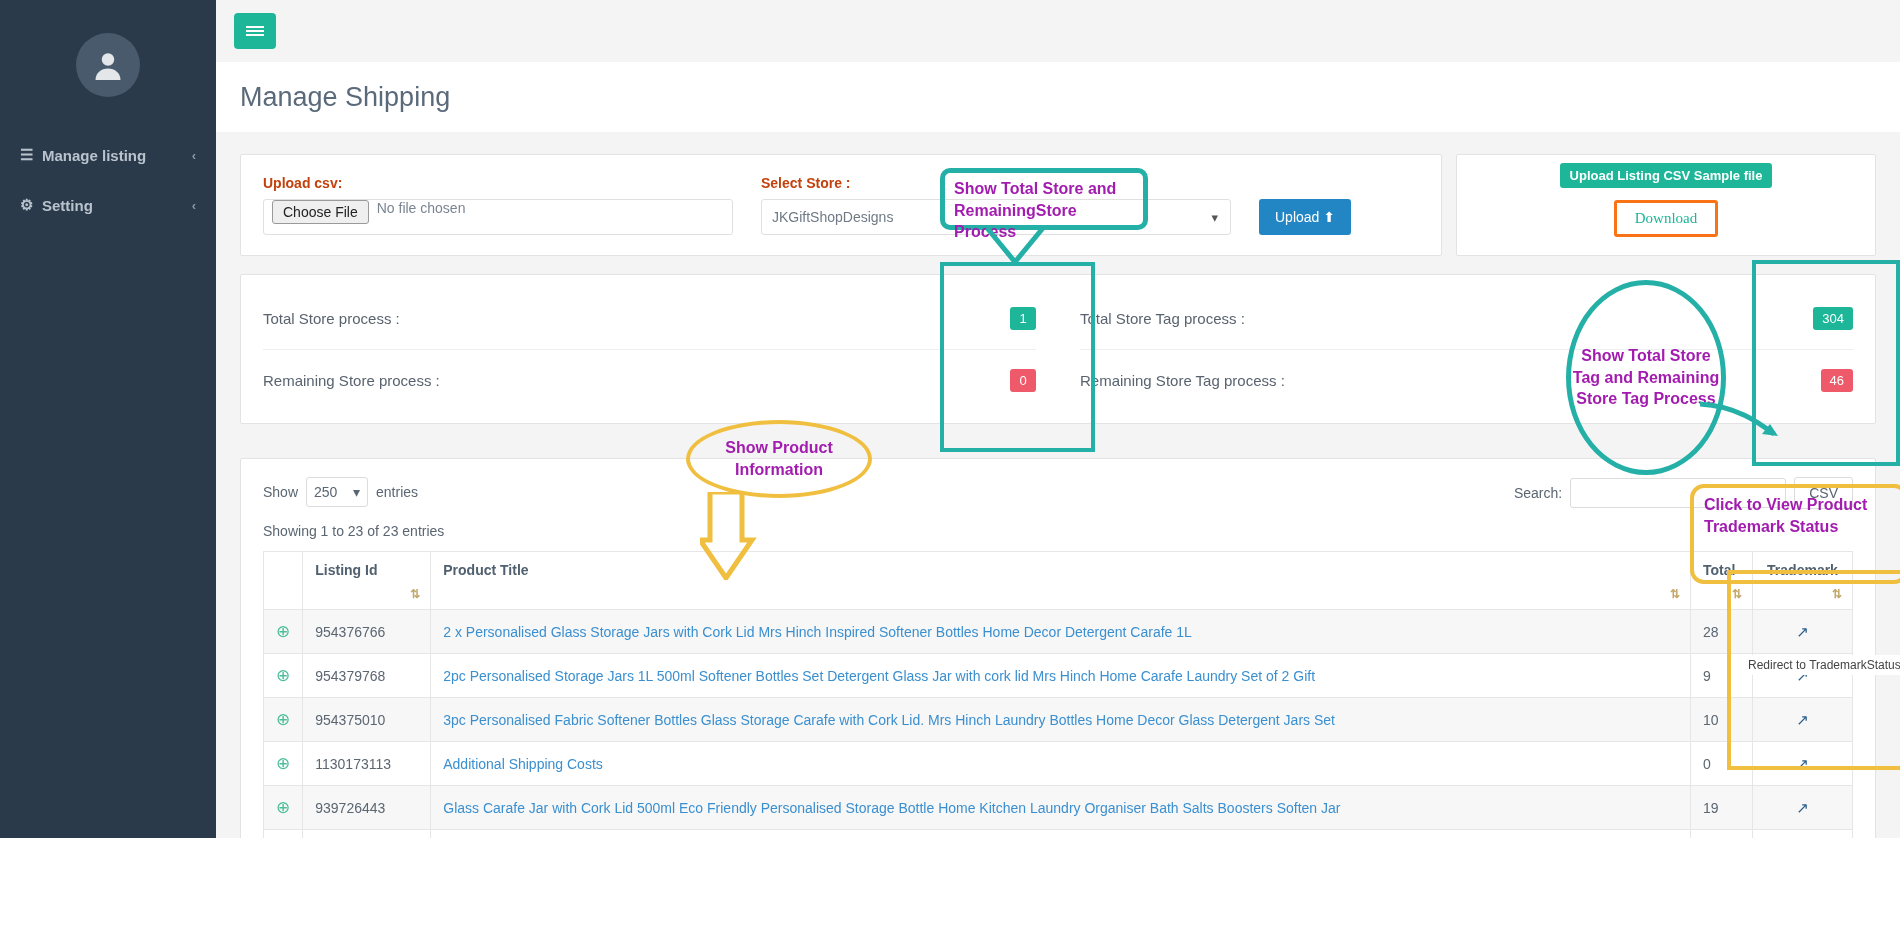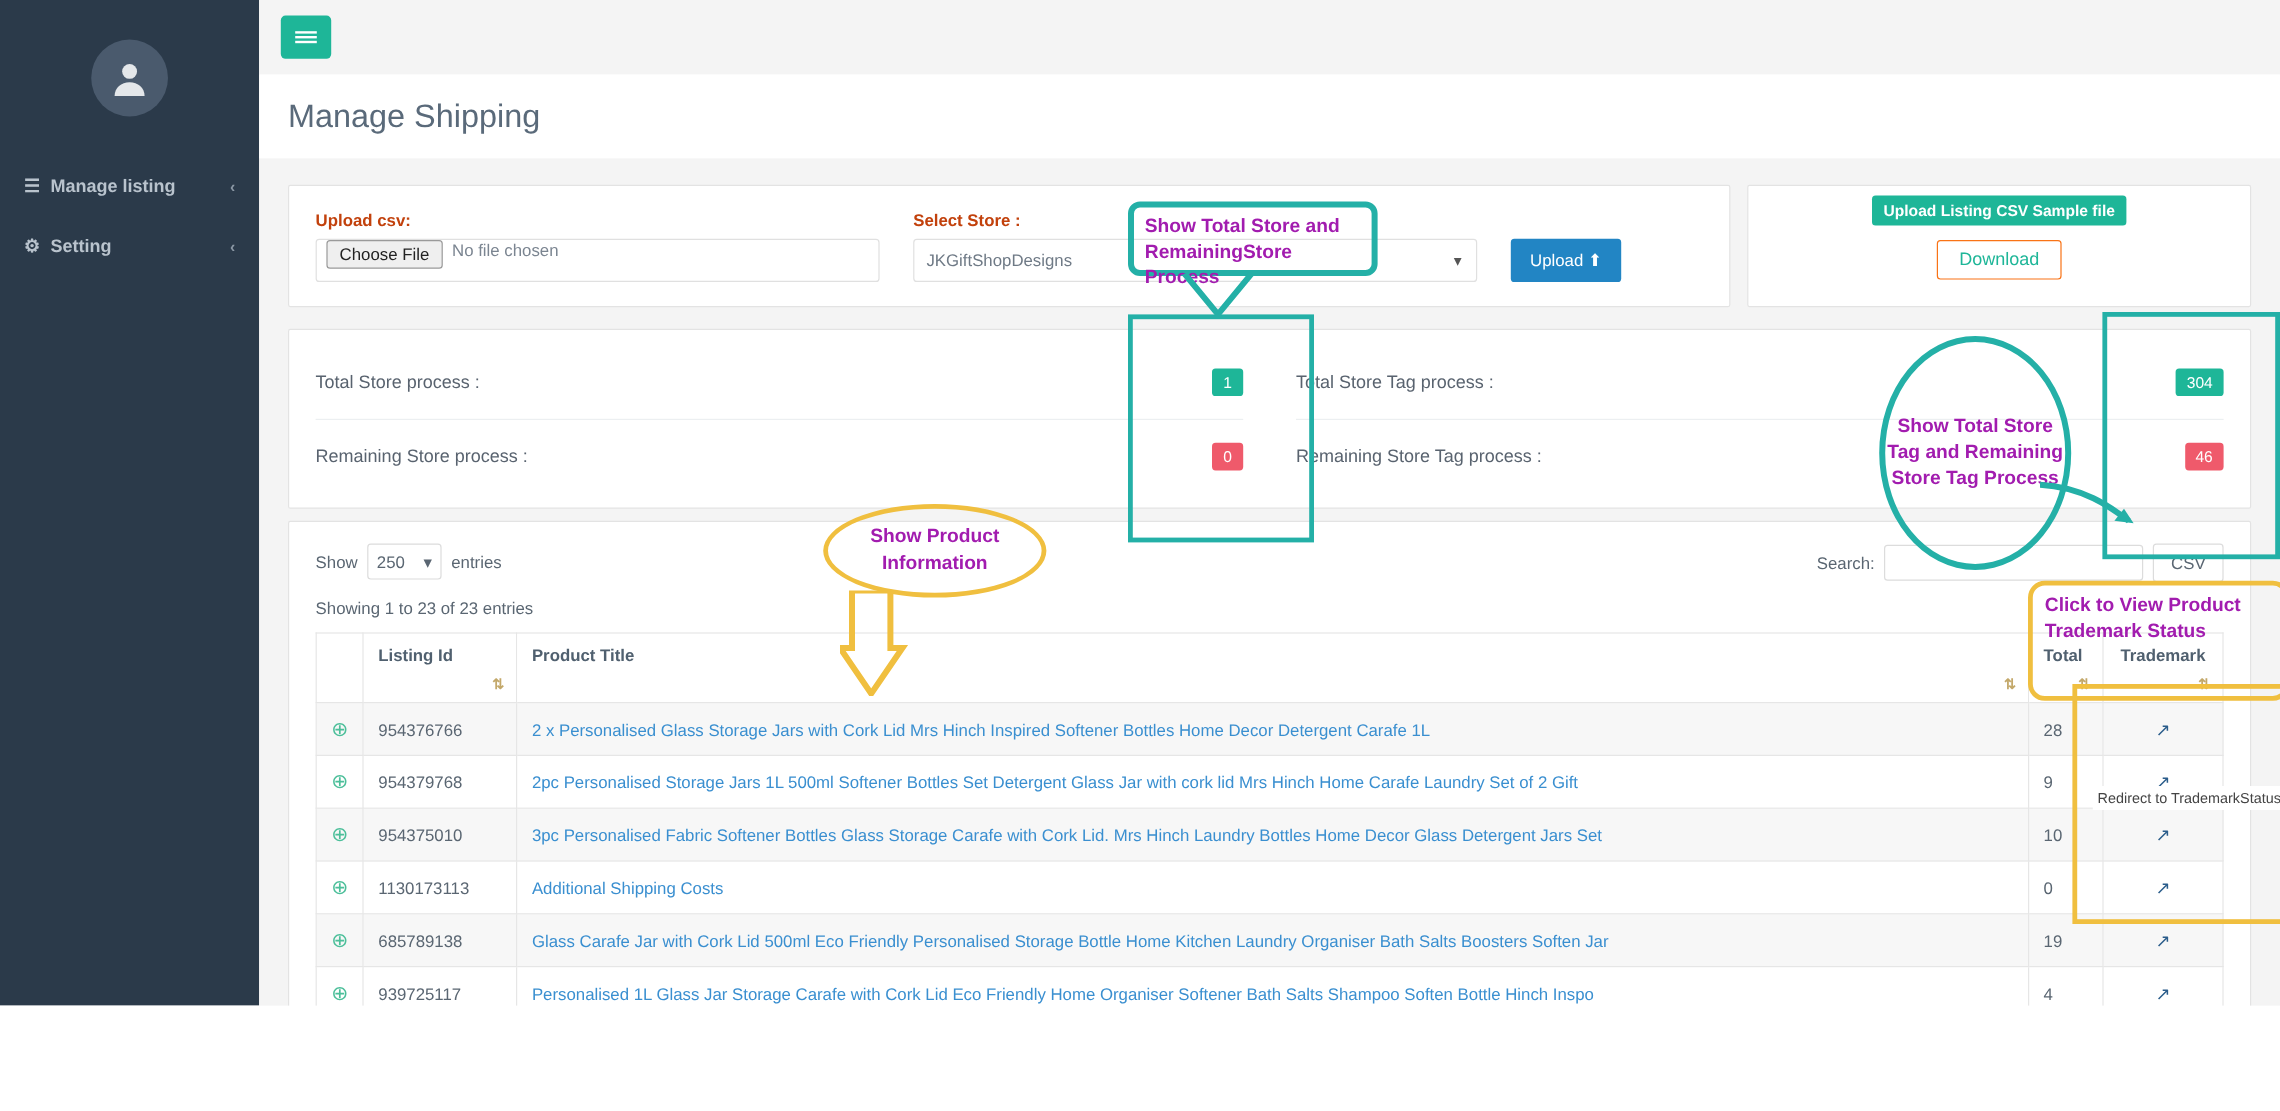--- a/index.html
+++ b/index.html
@@ -93,9 +93,9 @@
     padding:5px 10px; border-radius:3px; display:inline-block;
   }
   .btn-outline-green {
-    margin-top:12px; background:#fff; color:#1eb698; border:1px solid #f97316;
+    margin-top:12px; background:#fff; color:#1eb698; border:3px solid #f97316;
     border-radius:3px; padding:7px 18px; font-size:15px; cursor:pointer;
-    font-family:Liberation Sans, sans-serif;
+    font-family:Liberation Serif, serif;
   }
 
   

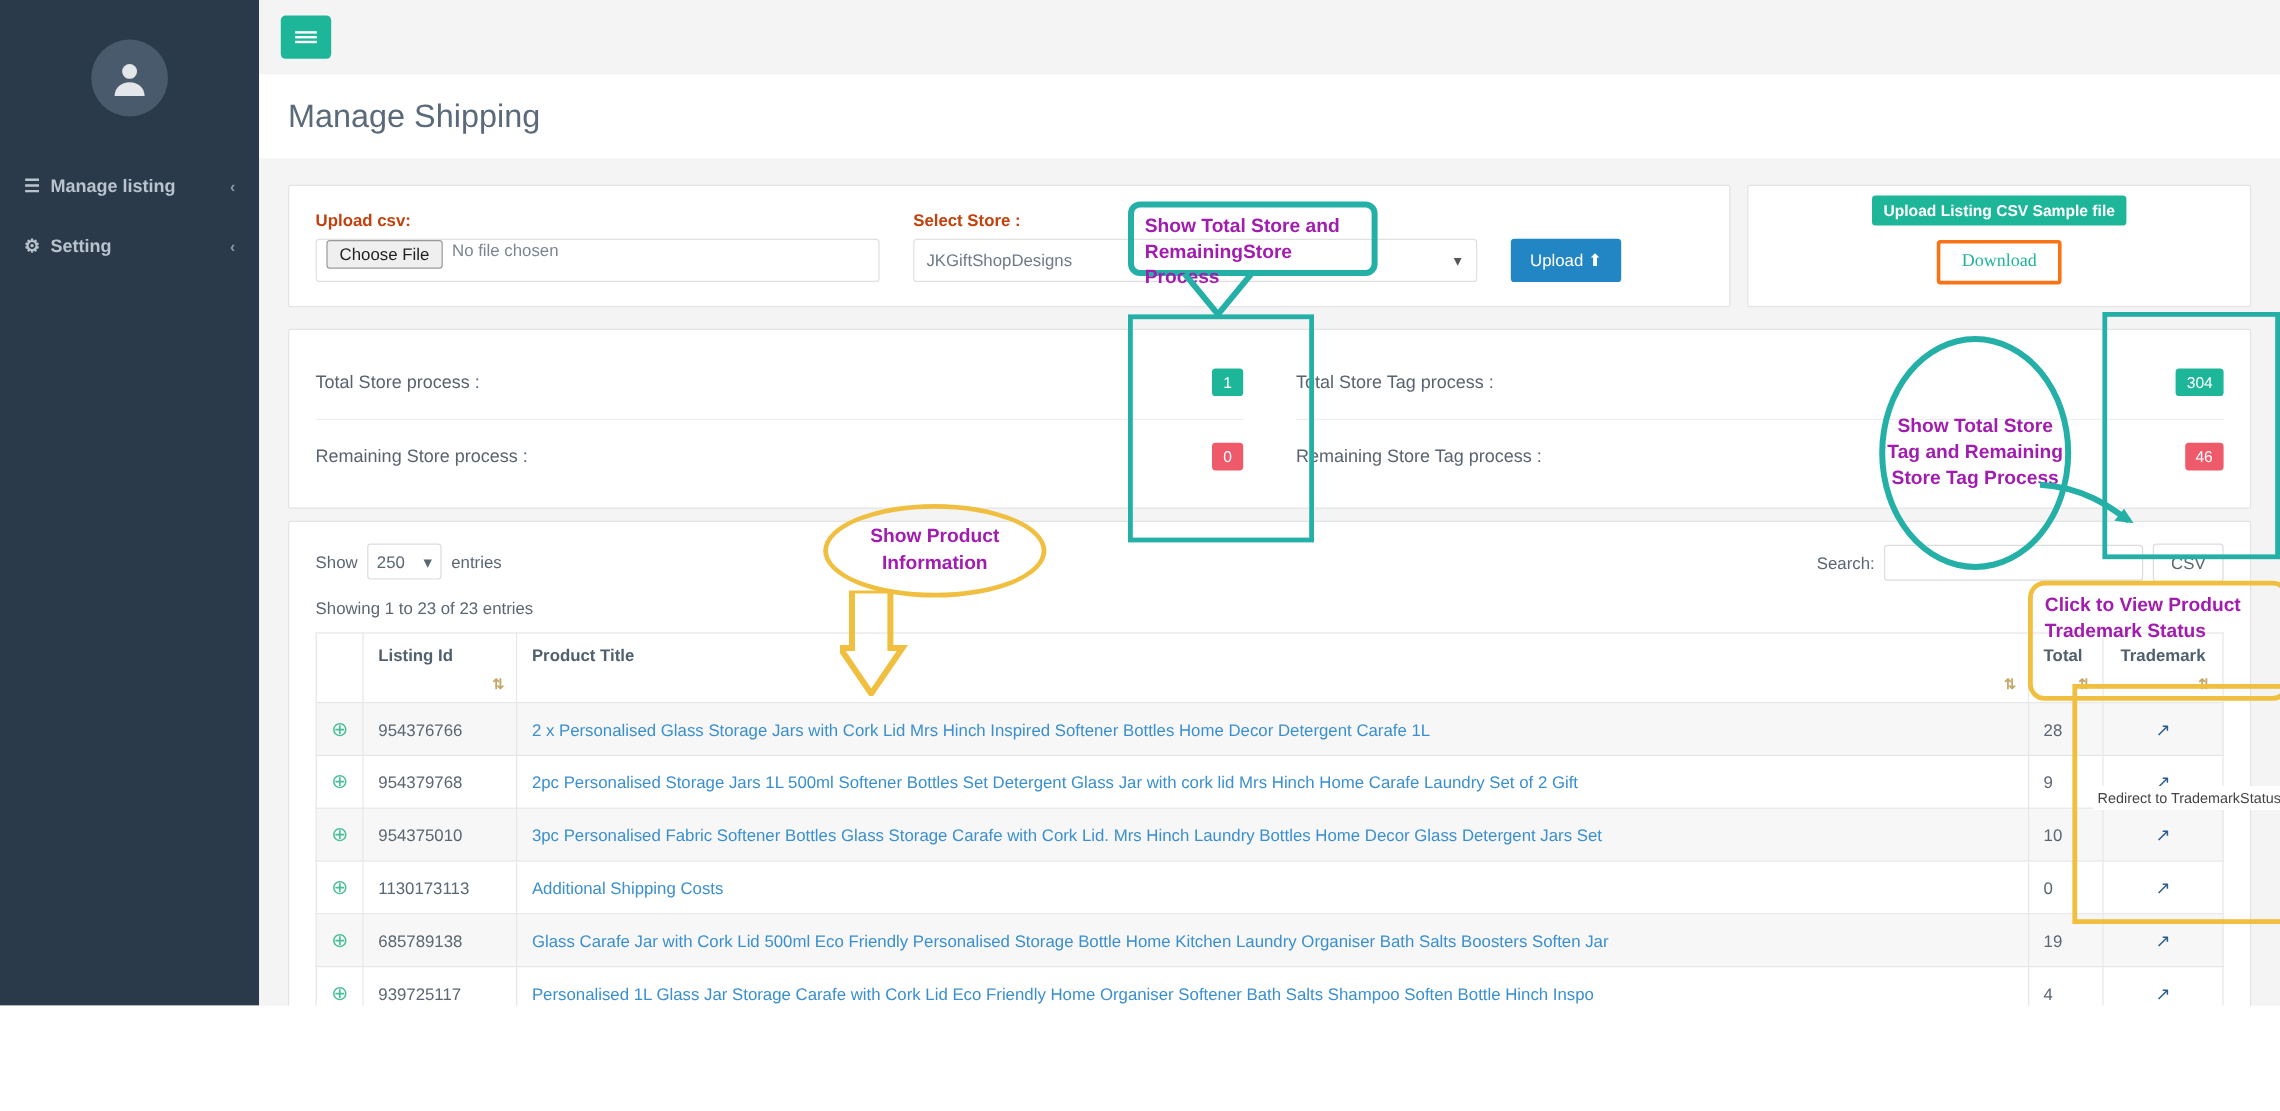--- a/index.html
+++ b/index.html
@@ -111,7 +111,7 @@
   .pill.red { background:#ef5a6b; }
 
   
-  #table-panel { margin-top:10px; padding:18px 22px 0 22px; }
+  #table-panel { margin-top:34px; padding:18px 22px 0 22px; }
   #table-controls { display:flex; justify-content:space-between; align-items:flex-start; }
   .show-entries { font-size:14px; color:#5a6672; display:flex; align-items:center; gap:8px;}
   .mini-select {

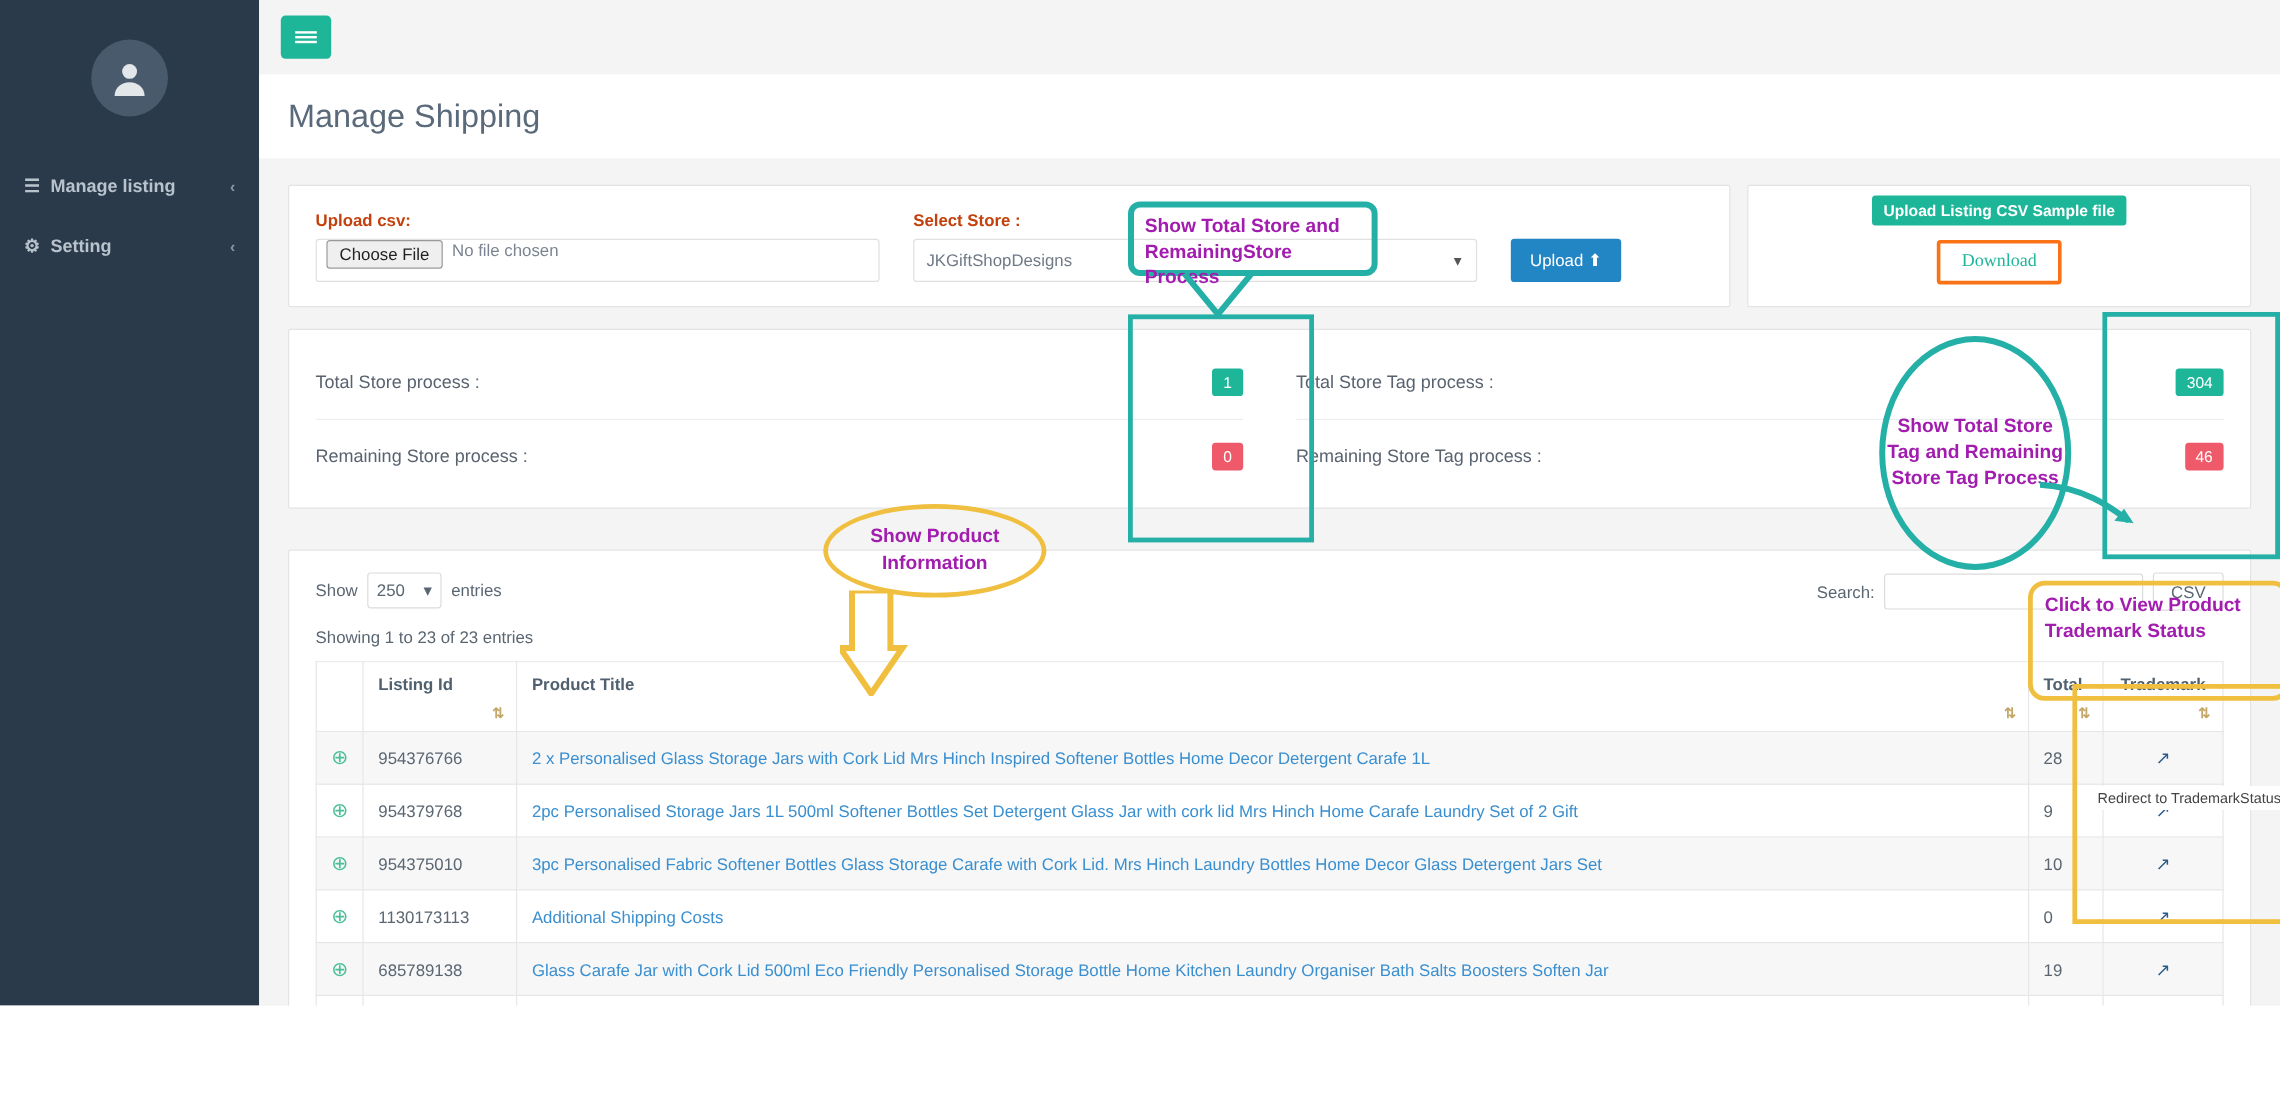--- a/index.html
+++ b/index.html
@@ -375,7 +375,7 @@
           </tr>
           <tr>
             <td class="col-exp"><span class="plus-ico">⊕</span></td>
-            <td>685789138</td>
+            <td>939726443</td>
             <td class="title"><a href="#">Glass Carafe Jar with Cork Lid 500ml Eco Friendly Personalised Storage Bottle Home Kitchen Laundry Organiser Bath Salts Boosters Soften Jar</a></td>
             <td>19</td>
             <td class="col-tm"><span class="ext-ico">↗︎</span></td>

